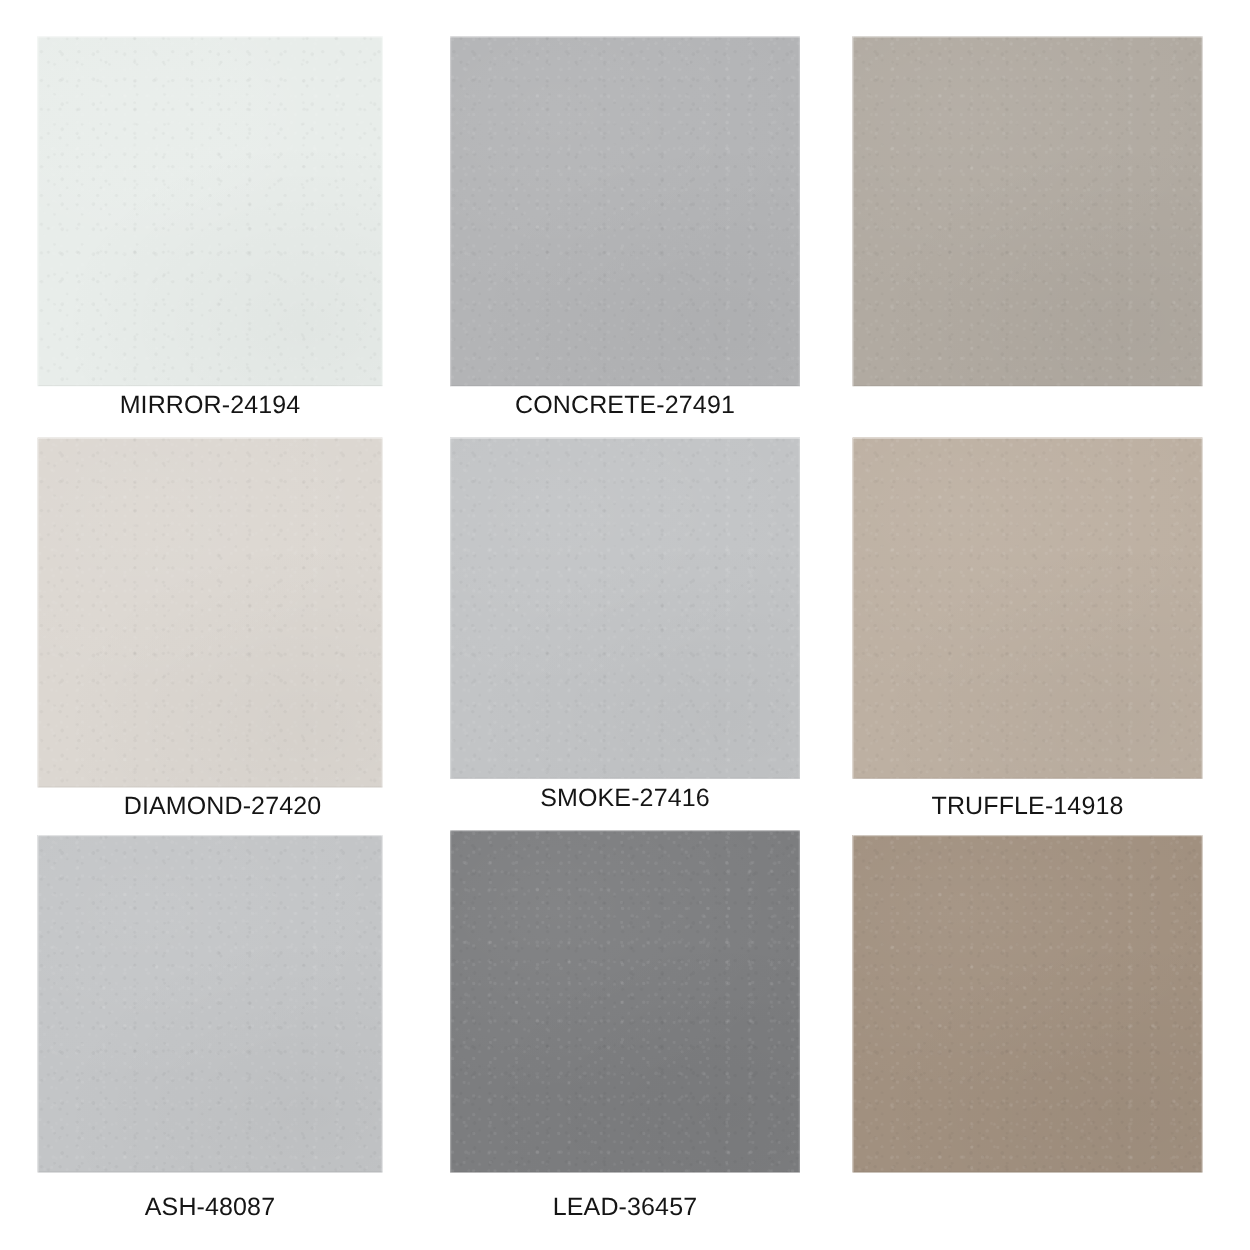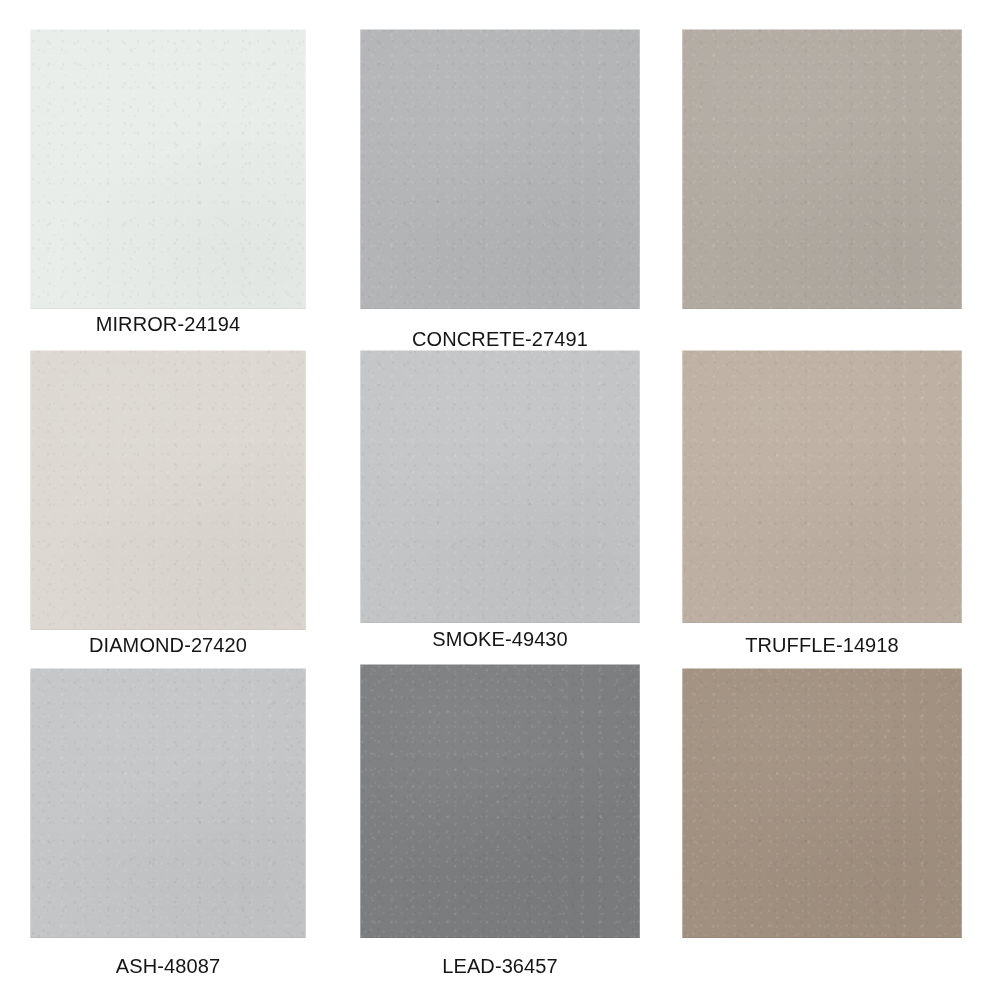--- a/index.html
+++ b/index.html
@@ -101,7 +101,7 @@
     <div class="swatch-cell" style="left: 360px; top: 29px; width: 280px;">
       <div class="swatch-chip" style="height: 280px; background-color: rgb(179, 180, 182);"></div>
     </div>
-    <span class="swatch-label" style="position: absolute; left: 360px; top: 313px; width: 280px; color: rgb(21, 21, 21); margin-top: 15px;">CONCRETE-27491</span>
+    <span class="swatch-label" style="position: absolute; left: 360px; top: 313px; width: 280px; color: rgb(21, 21, 21);">CONCRETE-27491</span>
     <div class="swatch-cell" style="left: 682px; top: 29px; width: 280px;">
       <div class="swatch-chip" style="height: 280px; background-color: rgb(177, 170, 161);"></div>
     </div>

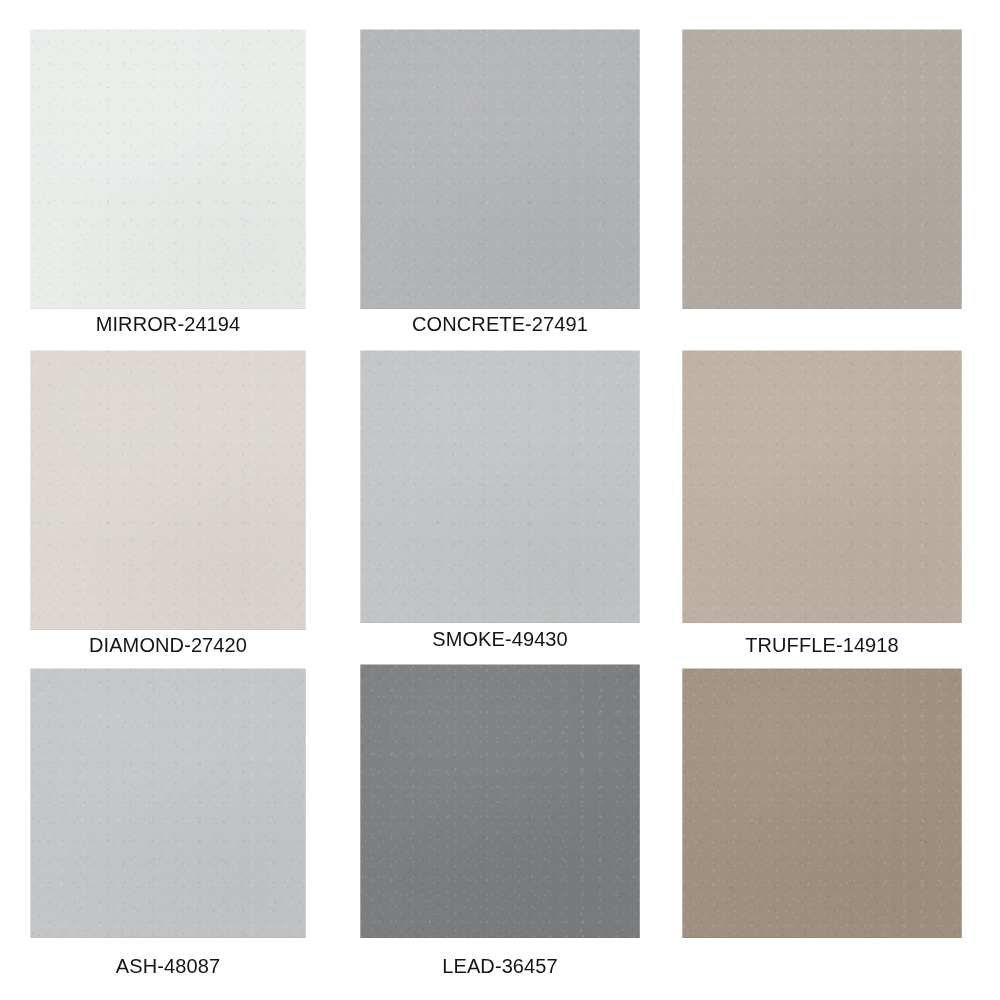--- a/index.html
+++ b/index.html
@@ -108,7 +108,7 @@
     <div class="swatch-cell" style="left: 30px; top: 350px; width: 276px;">
       <div class="swatch-chip" style="height: 280px; background-color: rgb(220, 215, 209);"></div>
     </div>
-    <span class="swatch-label" style="position: absolute; left: 30px; top: 634px; width: 276px; color: rgb(21, 21, 21);">DIAMOND-27420</span>
+    <span class="swatch-label" style="position: absolute; left: 40px; top: 634px; width: 276px; color: rgb(21, 21, 21);">DIAMOND-27420</span>
     <div class="swatch-cell" style="left: 360px; top: 350px; width: 280px;">
       <div class="swatch-chip" style="height: 273px; background-color: rgb(194, 196, 198);"></div>
     </div>

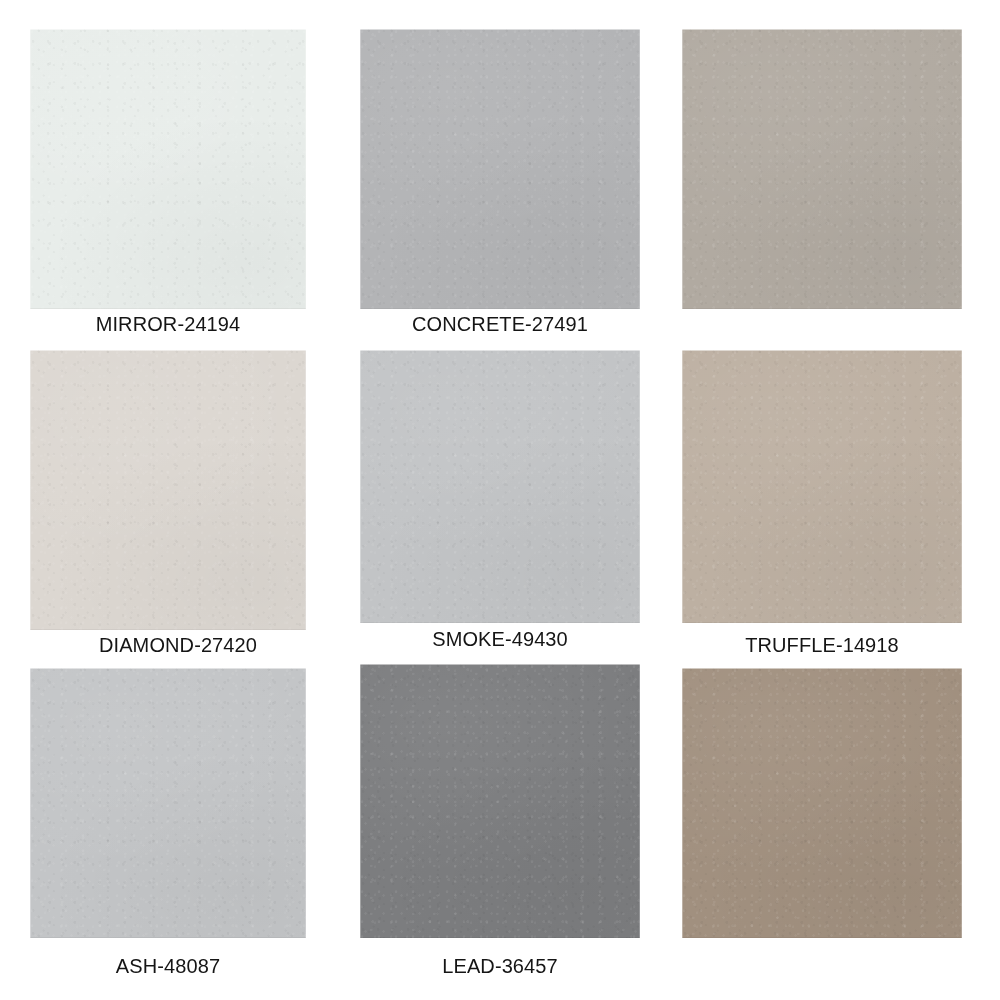--- a/index.html
+++ b/index.html
@@ -112,7 +112,7 @@
     <div class="swatch-cell" style="left: 360px; top: 350px; width: 280px;">
       <div class="swatch-chip" style="height: 273px; background-color: rgb(194, 196, 198);"></div>
     </div>
-    <span class="swatch-label" style="position: absolute; left: 360px; top: 628px; width: 280px; color: rgb(21, 21, 21);">SMOKE-49430</span>
+    <span class="swatch-label" style="position: absolute; left: 360px; top: 628px; width: 280px; color: rgb(21, 21, 21);">SMOKE-27416</span>
     <div class="swatch-cell" style="left: 682px; top: 350px; width: 280px;">
       <div class="swatch-chip" style="height: 273px; background-color: rgb(189, 176, 162);"></div>
     </div>

